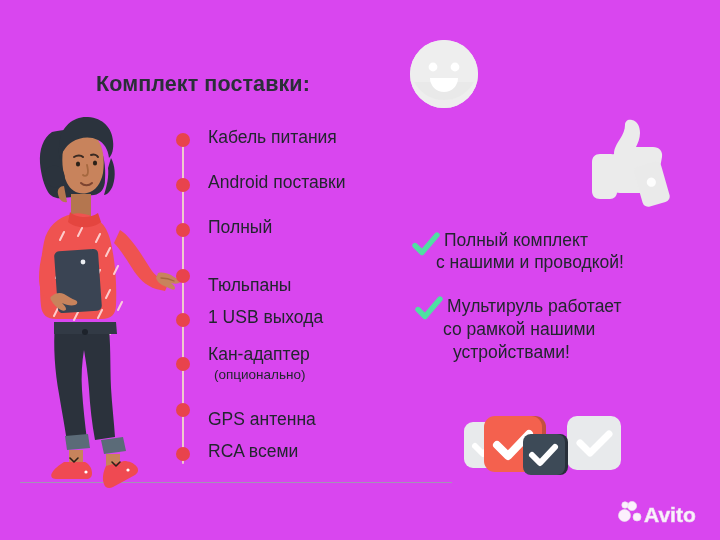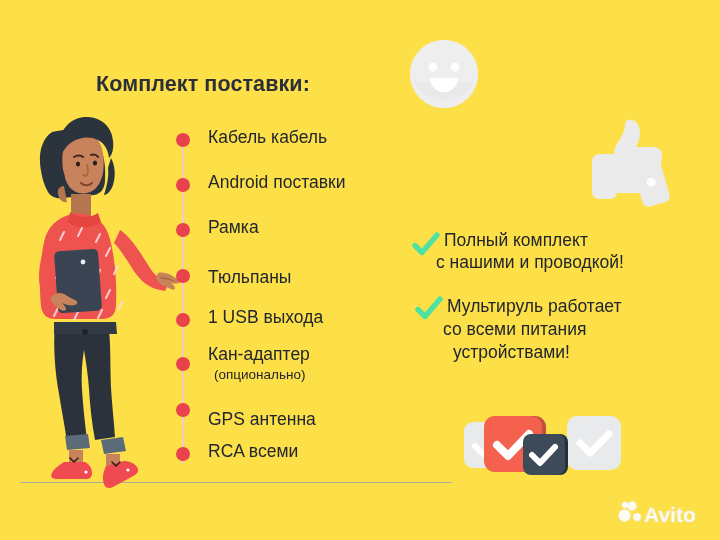--- a/index.html
+++ b/index.html
@@ -12,7 +12,7 @@
     position: relative;
     width: 720px;
     height: 540px;
-    background: #fde047;
+    background: #d946ef;
     overflow: hidden;
     font-family: "Liberation Sans", "DejaVu Sans", sans-serif;
     -webkit-font-smoothing: antialiased;

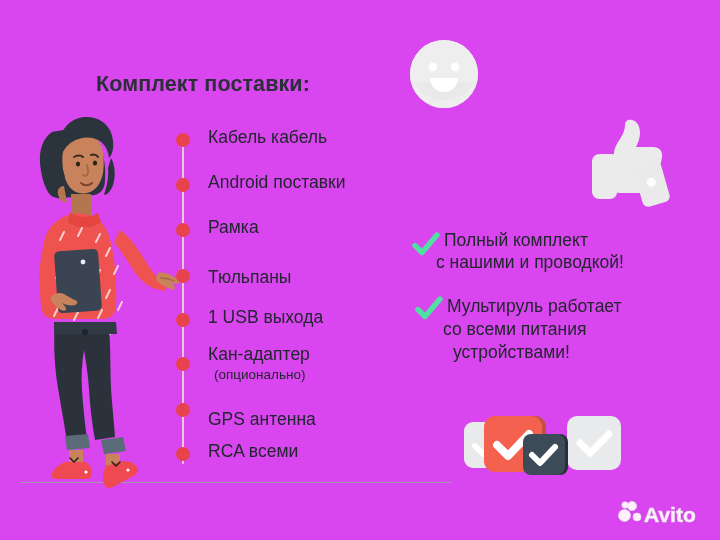--- a/index.html
+++ b/index.html
@@ -259,7 +259,7 @@
 
     <div class="list-item" style="top:0px">
       <span class="dot" style="top:5px"></span>
-      <span class="li-text" style="top:0px">Кабель кабель</span>
+      <span class="li-text" style="top:0px">Кабель питания</span>
     </div>
 
     <div class="list-item" style="top:45px">

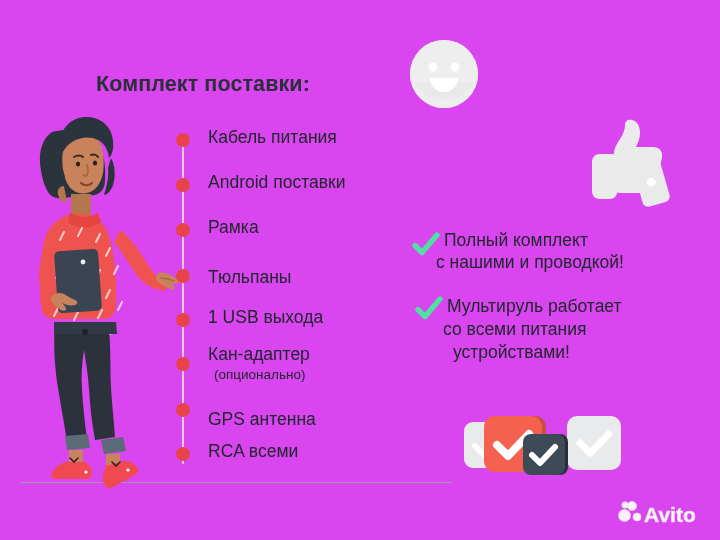--- a/index.html
+++ b/index.html
@@ -269,7 +269,7 @@
 
     <div class="list-item" style="top:90px">
       <span class="dot" style="top:5px"></span>
-      <span class="li-text" style="top:0px">Рамка</span>
+      <span class="li-text" style="top:0px">Полный</span>
     </div>
 
     <div class="list-item" style="top:136px">

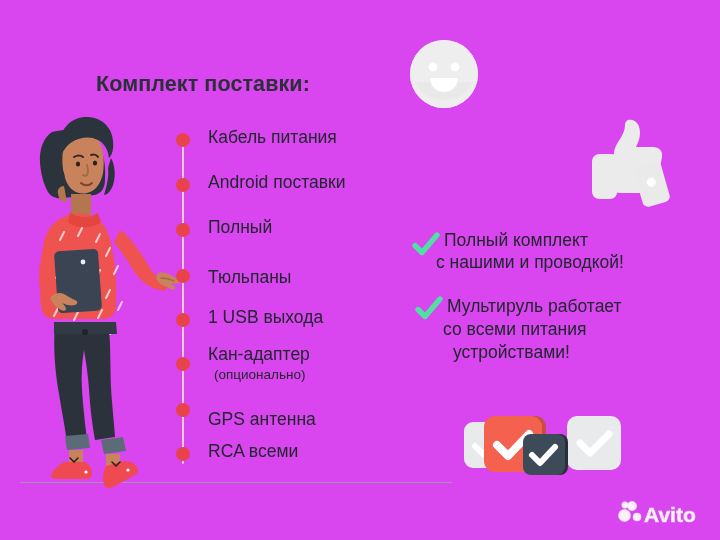--- a/index.html
+++ b/index.html
@@ -274,7 +274,7 @@
 
     <div class="list-item" style="top:136px">
       <span class="dot" style="top:5px"></span>
-      <span class="li-text" style="top:4px">Тюльпаны</span>
+      <span class="li-text" style="top:12px">Тюльпаны</span>
     </div>
 
     <div class="list-item" style="top:180px">

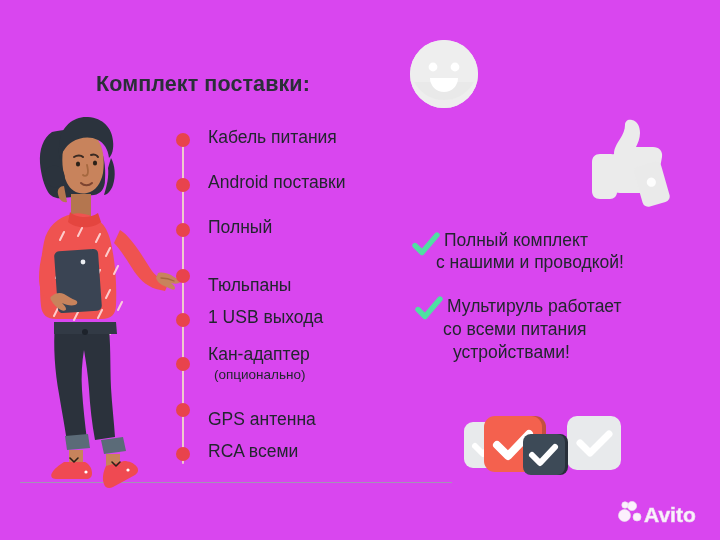--- a/index.html
+++ b/index.html
@@ -316,7 +316,7 @@
       </svg>
     </span>
     <span class="ftext" style="top:0px; left:32px">Мультируль работает</span>
-    <span class="ftext" style="top:23px; left:28px">со всеми питания</span>
+    <span class="ftext" style="top:23px; left:28px">со рамкой нашими</span>
     <span class="ftext" style="top:46px; left:38px">устройствами!</span>
   </div>
 

